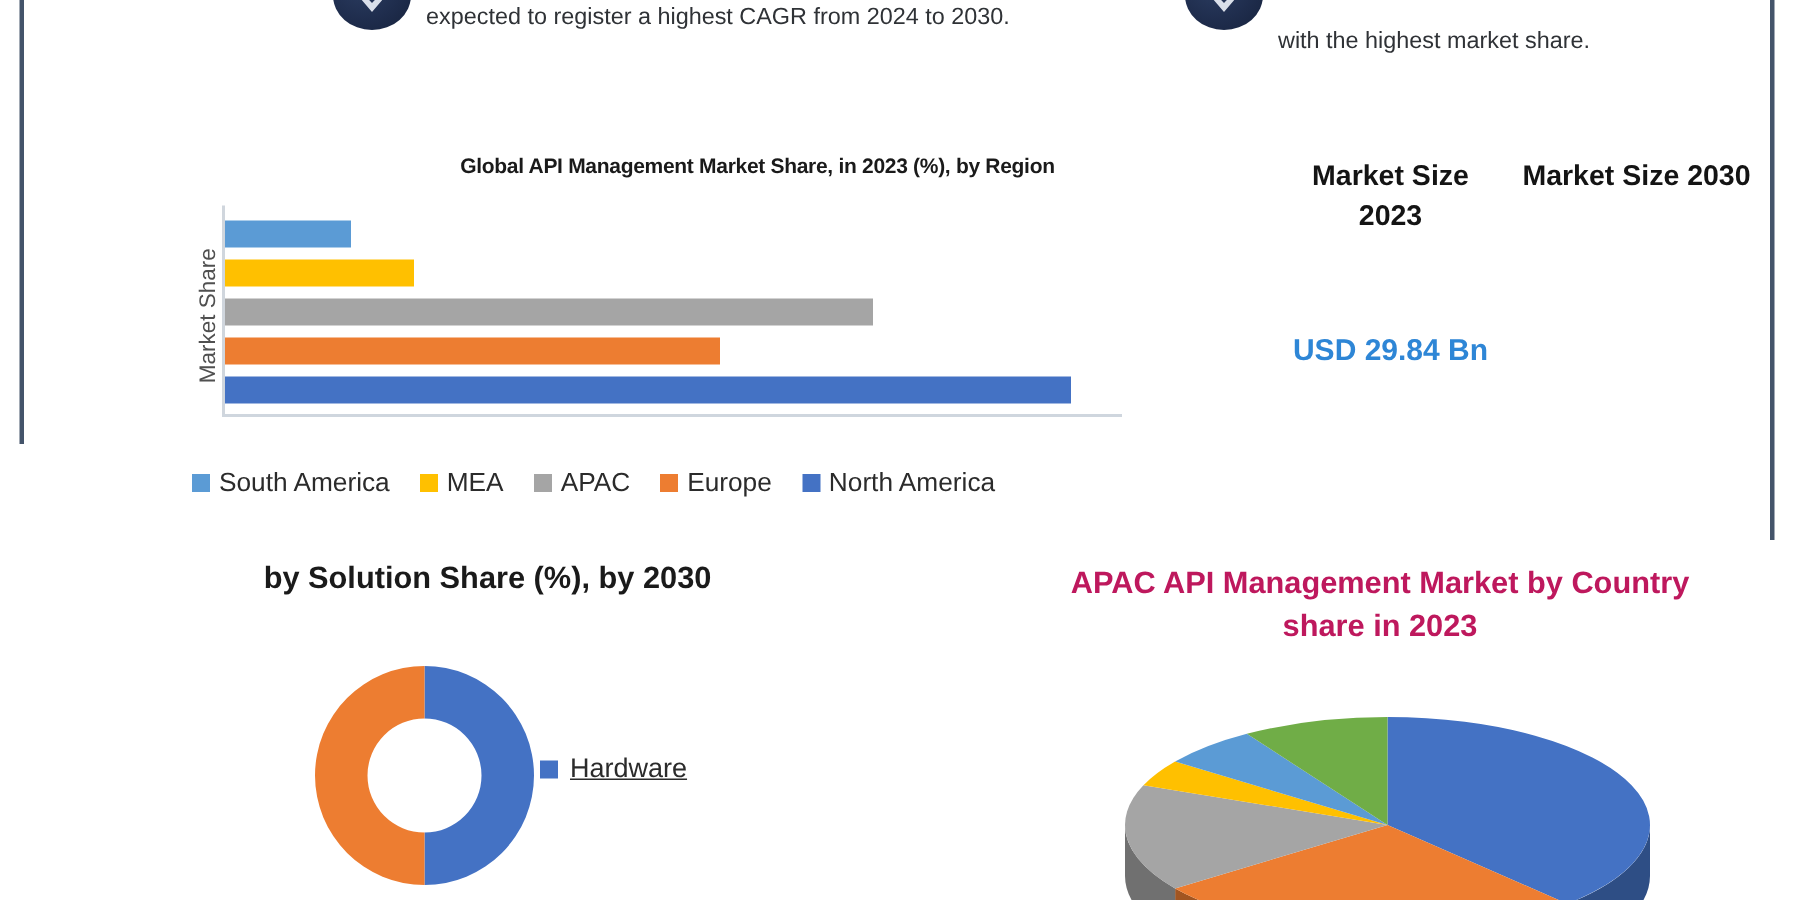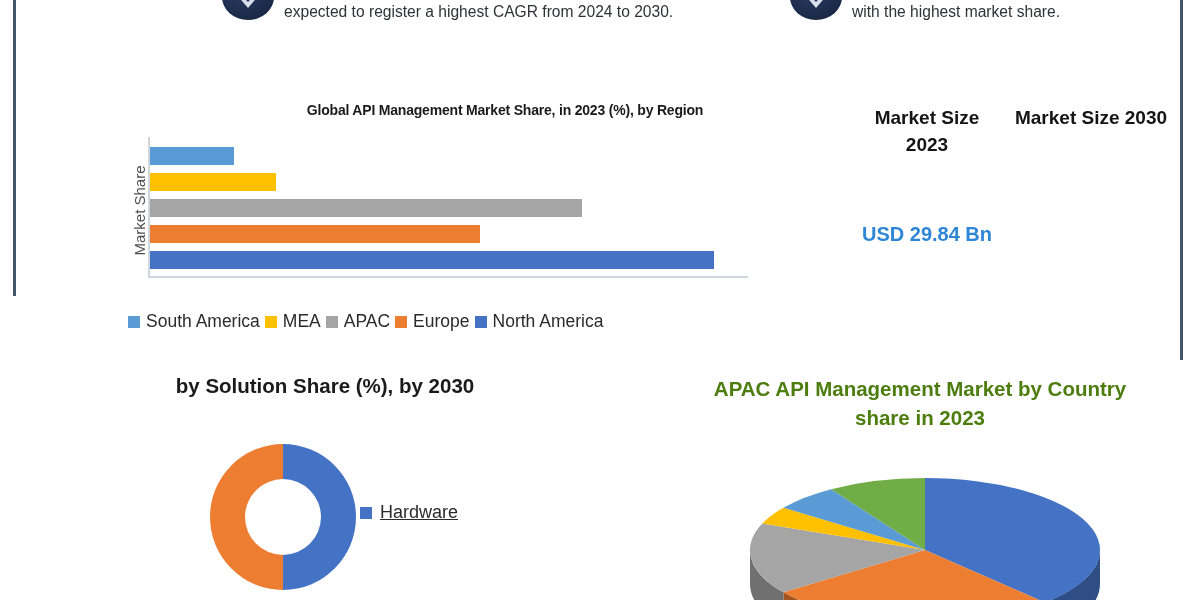--- a/index.html
+++ b/index.html
@@ -53,7 +53,7 @@
     font-family: "Liberation Sans", sans-serif;
     padding-top: 0px;
   }
-  .callout-b .callout-text { }
+  .callout-b .callout-text { padding-top: 16px; }
 
   
   .bar-block { position: absolute; left: 90px; top: 90px; width: 740px; height: 250px; }

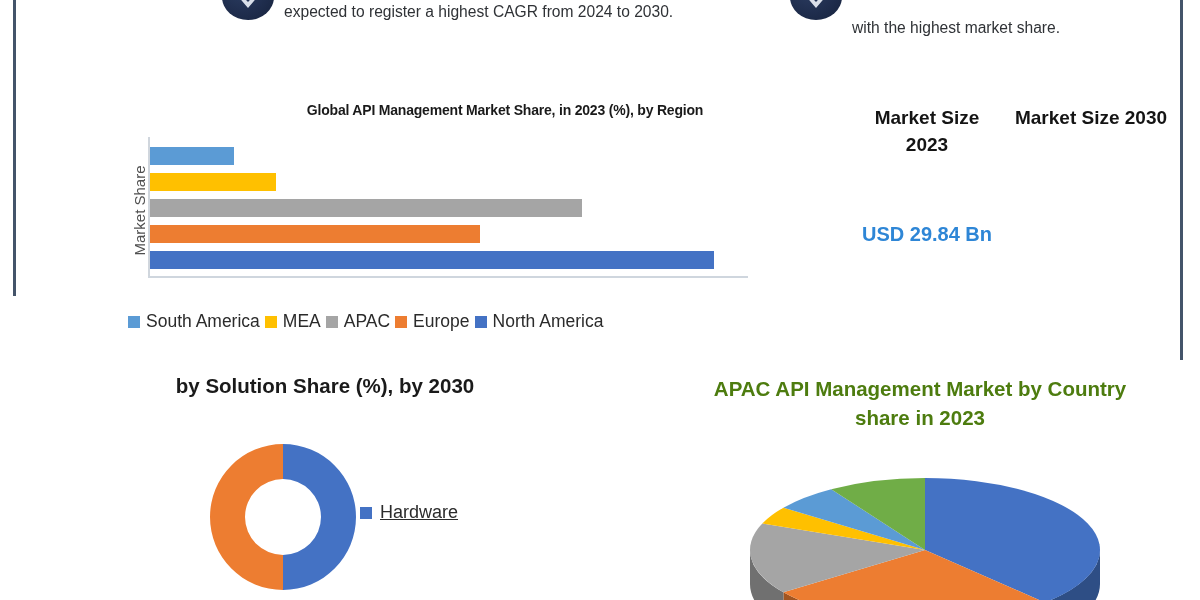--- a/index.html
+++ b/index.html
@@ -87,7 +87,7 @@
   
   .bar-legend {
     position: absolute; left: 128px; top: 311px;
-    display: flex; align-items: center; gap: 5px; text-align: center;
+    display: flex; align-items: center; gap: 20px; text-align: center;
   }
   .legend-item { display: flex; align-items: center; gap: 6px; }
   .legend-swatch { width: 12px; height: 12px; display: inline-block; }

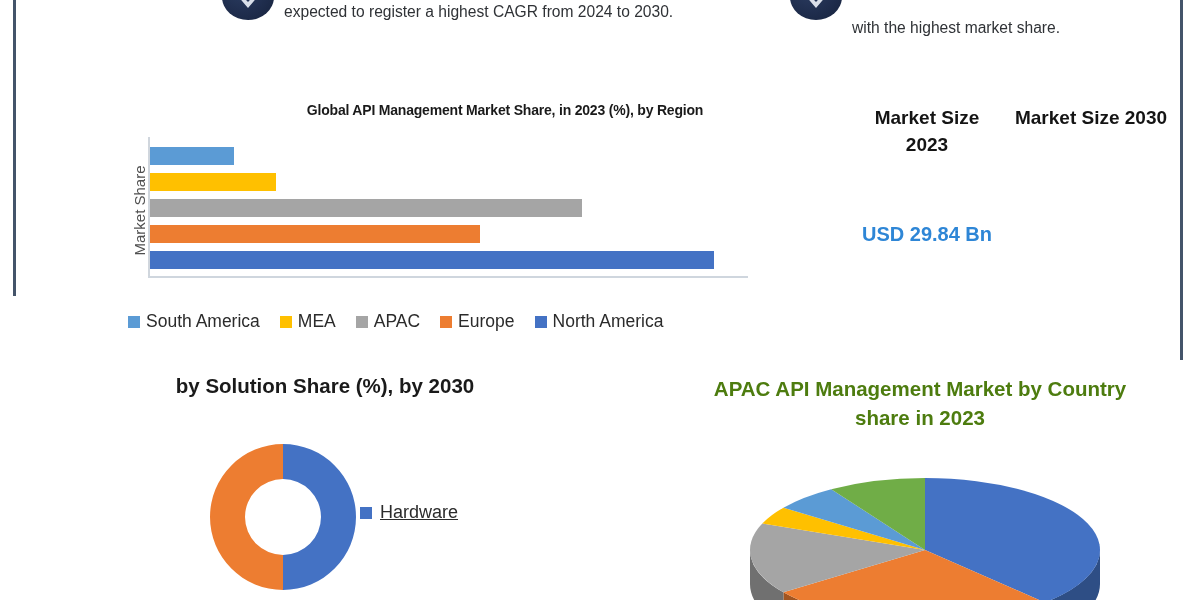--- a/index.html
+++ b/index.html
@@ -124,7 +124,7 @@
   .pie-block { position: absolute; left: 690px; top: 370px; width: 500px; height: 230px; }
   .pie-title {
     position: absolute; left: 10px; top: 4px; width: 440px;
-    text-align: center; font-weight: bold; font-size: 20.5px; line-height: 29px; color: #4d7c0f;
+    text-align: center; font-weight: bold; font-size: 20.5px; line-height: 29px; color: #be185d;
   }
   .pie-svg { position: absolute; left: 45px; top: 108px; }
 </style>

